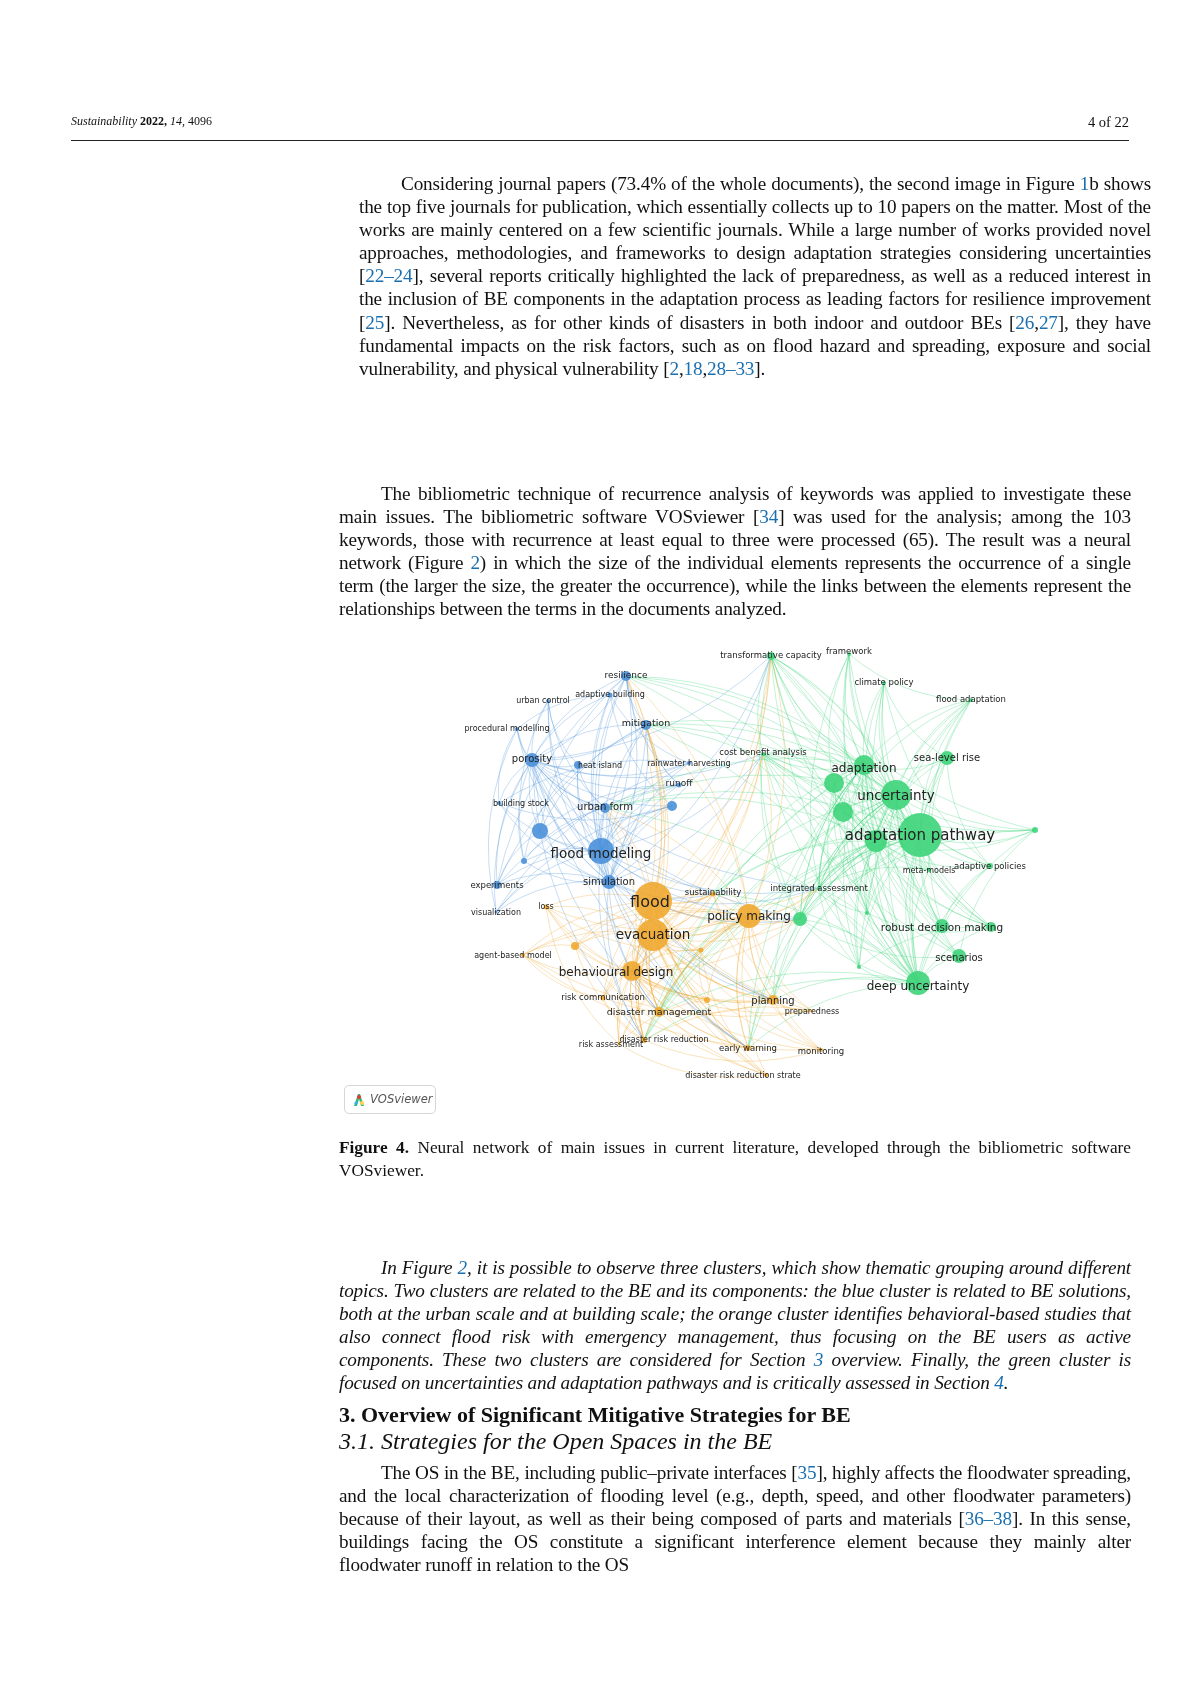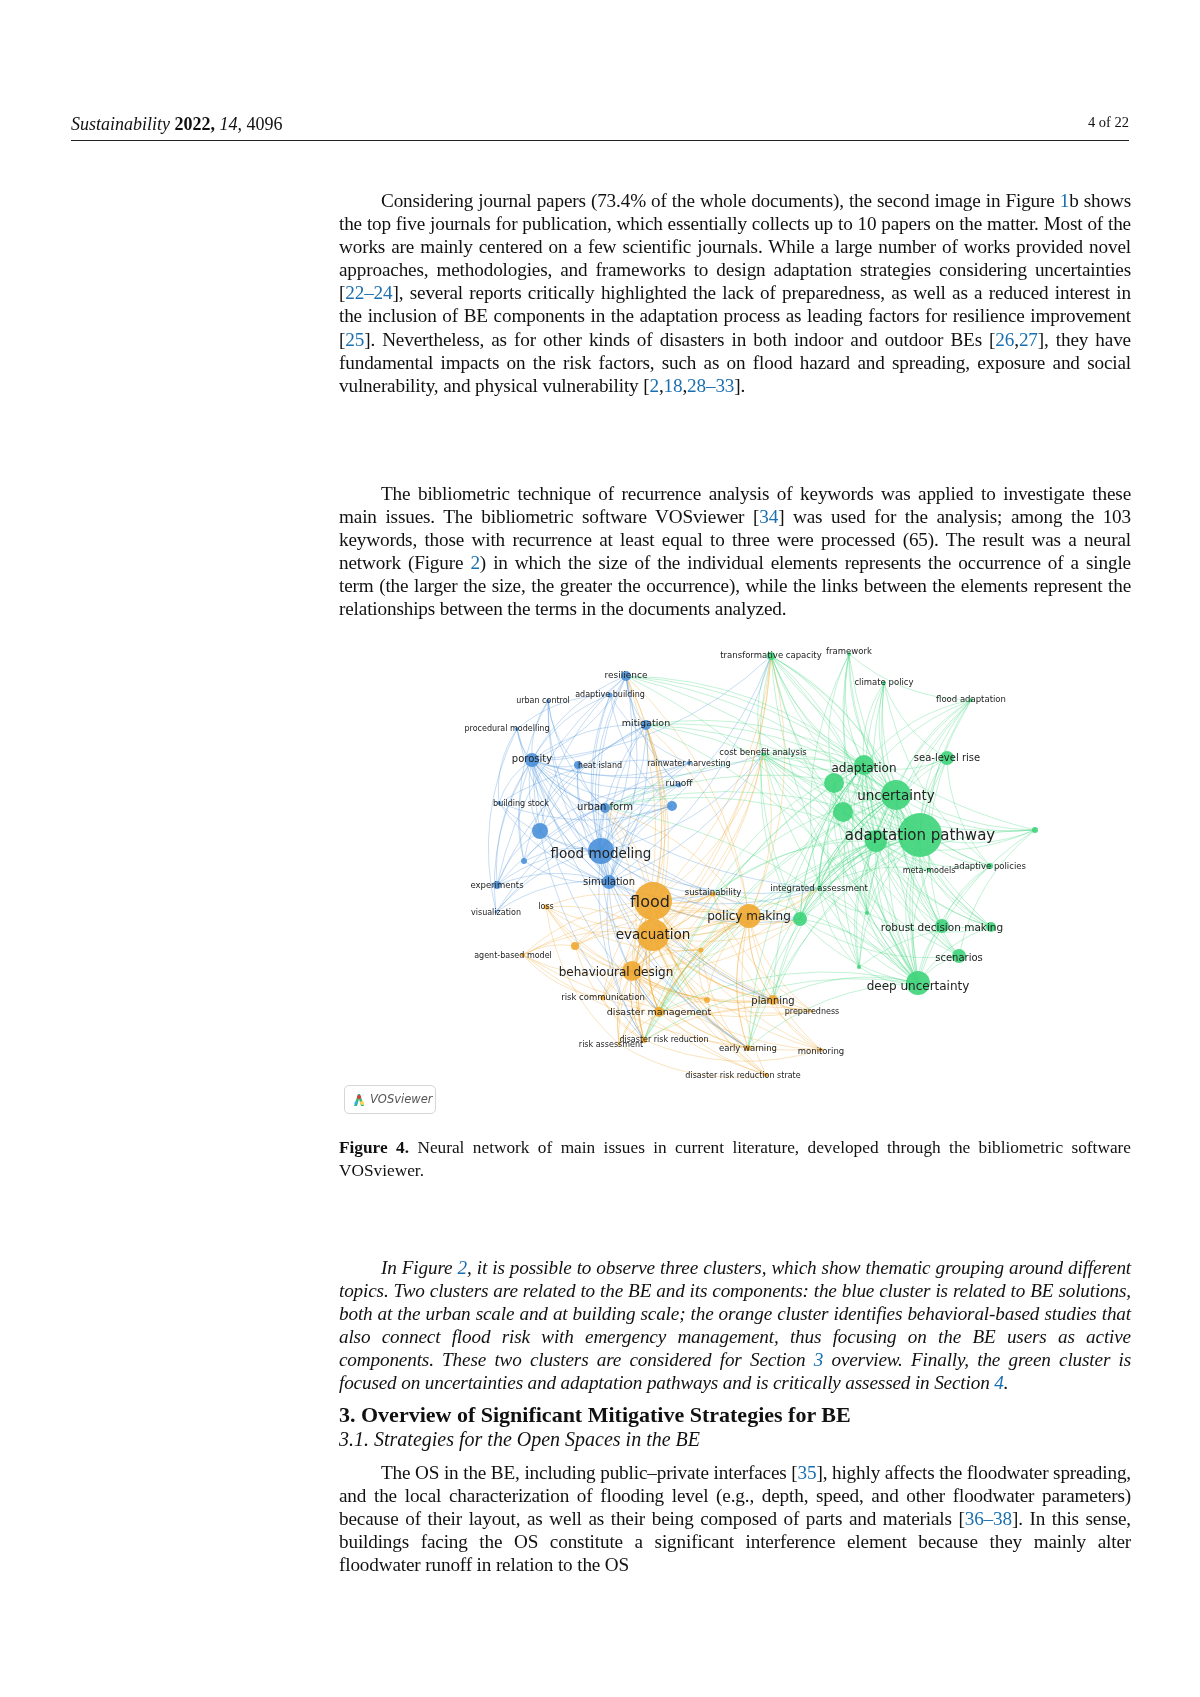--- a/index.html
+++ b/index.html
@@ -7,7 +7,7 @@
          font-family: "Liberation Serif", "DejaVu Serif", serif; color: #111; }
   .header { position: absolute; left: 71px; right: 71px; top: 110px; height: 30px;
             border-bottom: 1.3px solid #222; }
-  .hdr-left { position: absolute; left: 0; top: 4px; font-size: 18px; }
+  .hdr-left { position: absolute; left: 0; top: 4px; font-size: 12px; }
   .hdr-left i { font-style: italic; }
   .hdr-left b { font-weight: bold; }
   .hdr-right { position: absolute; right: 0; top: 4px; font-size: 14.5px; margin-left: 12px; }

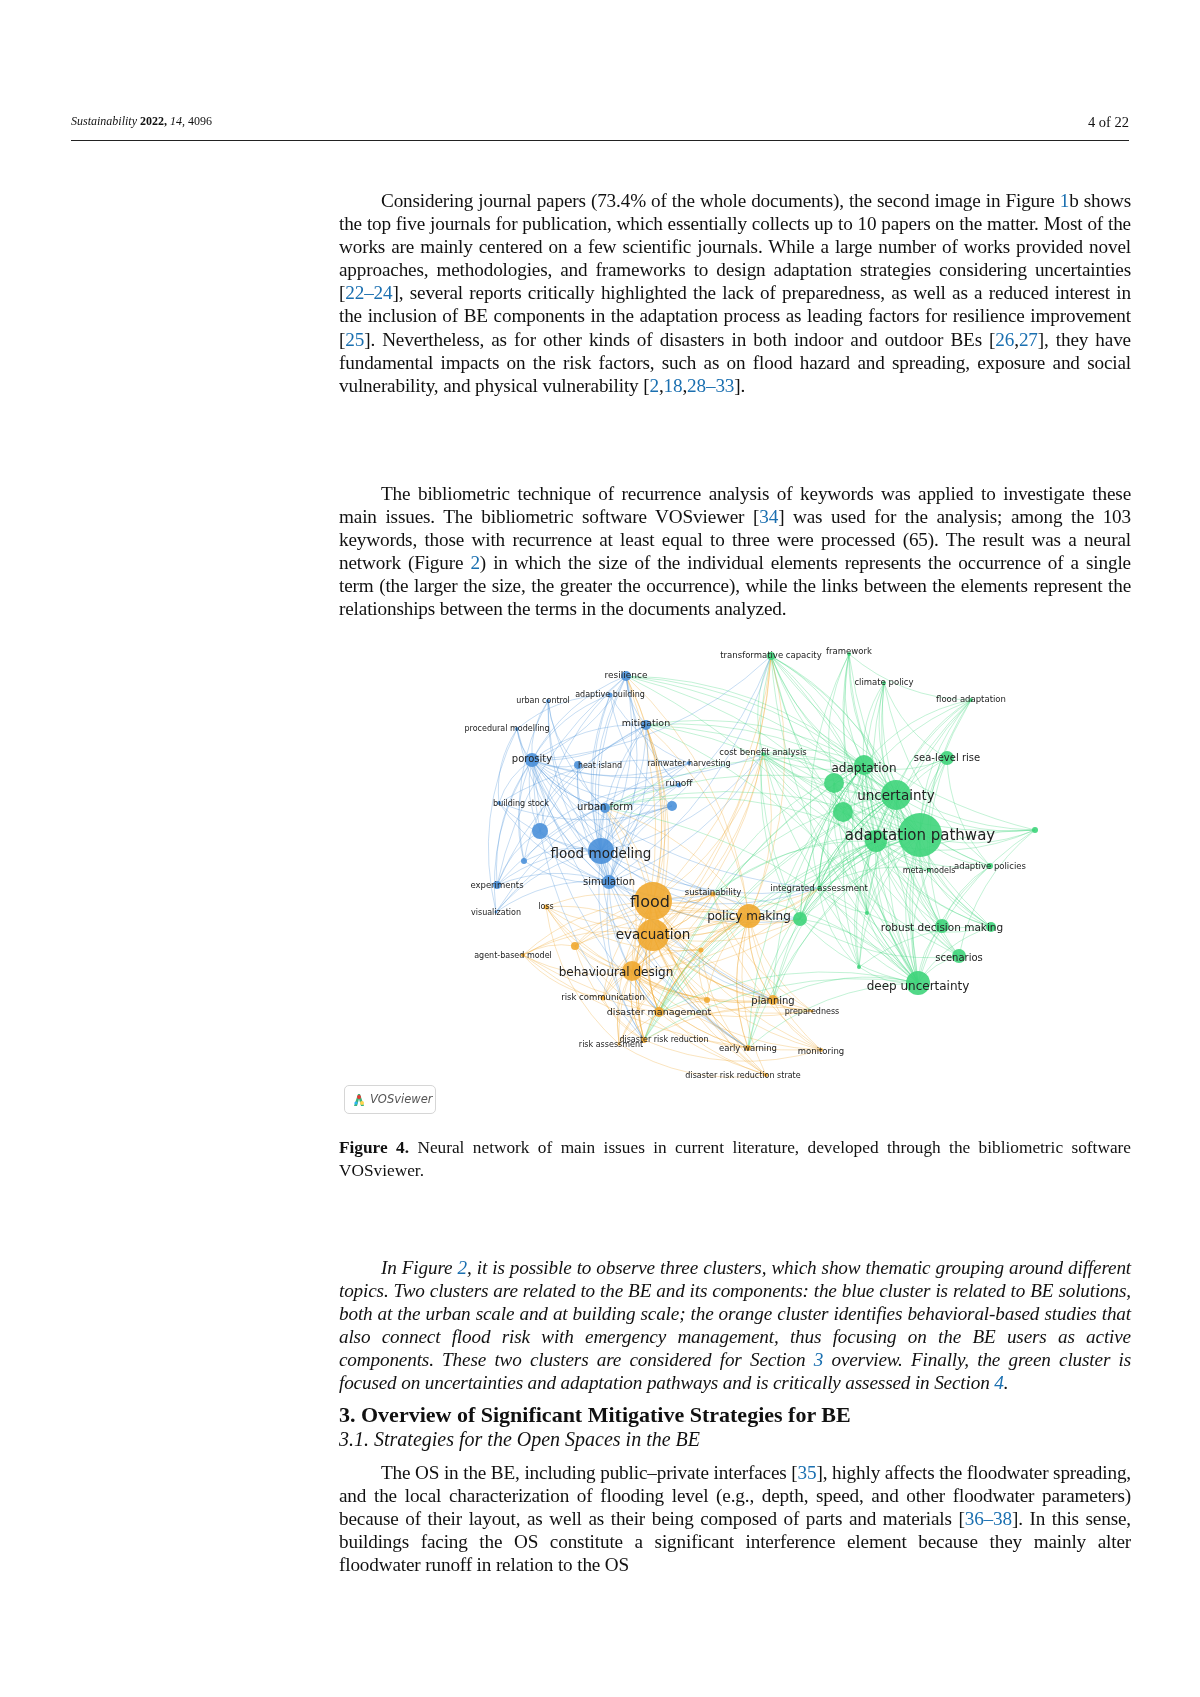--- a/index.html
+++ b/index.html
@@ -15,7 +15,7 @@
   p.para { margin: 0; font-size: 19.2px; line-height: 23.1px; text-align: justify;
            text-indent: 42px; letter-spacing: -0.15px; }
   .ref { color: #1a6fb0; }
-  #p1 { top: 189px; }
+  #p1 { top: 172px; margin-left: 20px; }
   #p2 { top: 438px; margin-top: 44px; }
   .figure { position: absolute; left: 340px; top: 640px; width: 800px; height: 470px; }
   .figure svg { position: absolute; left: 0; top: 0; }

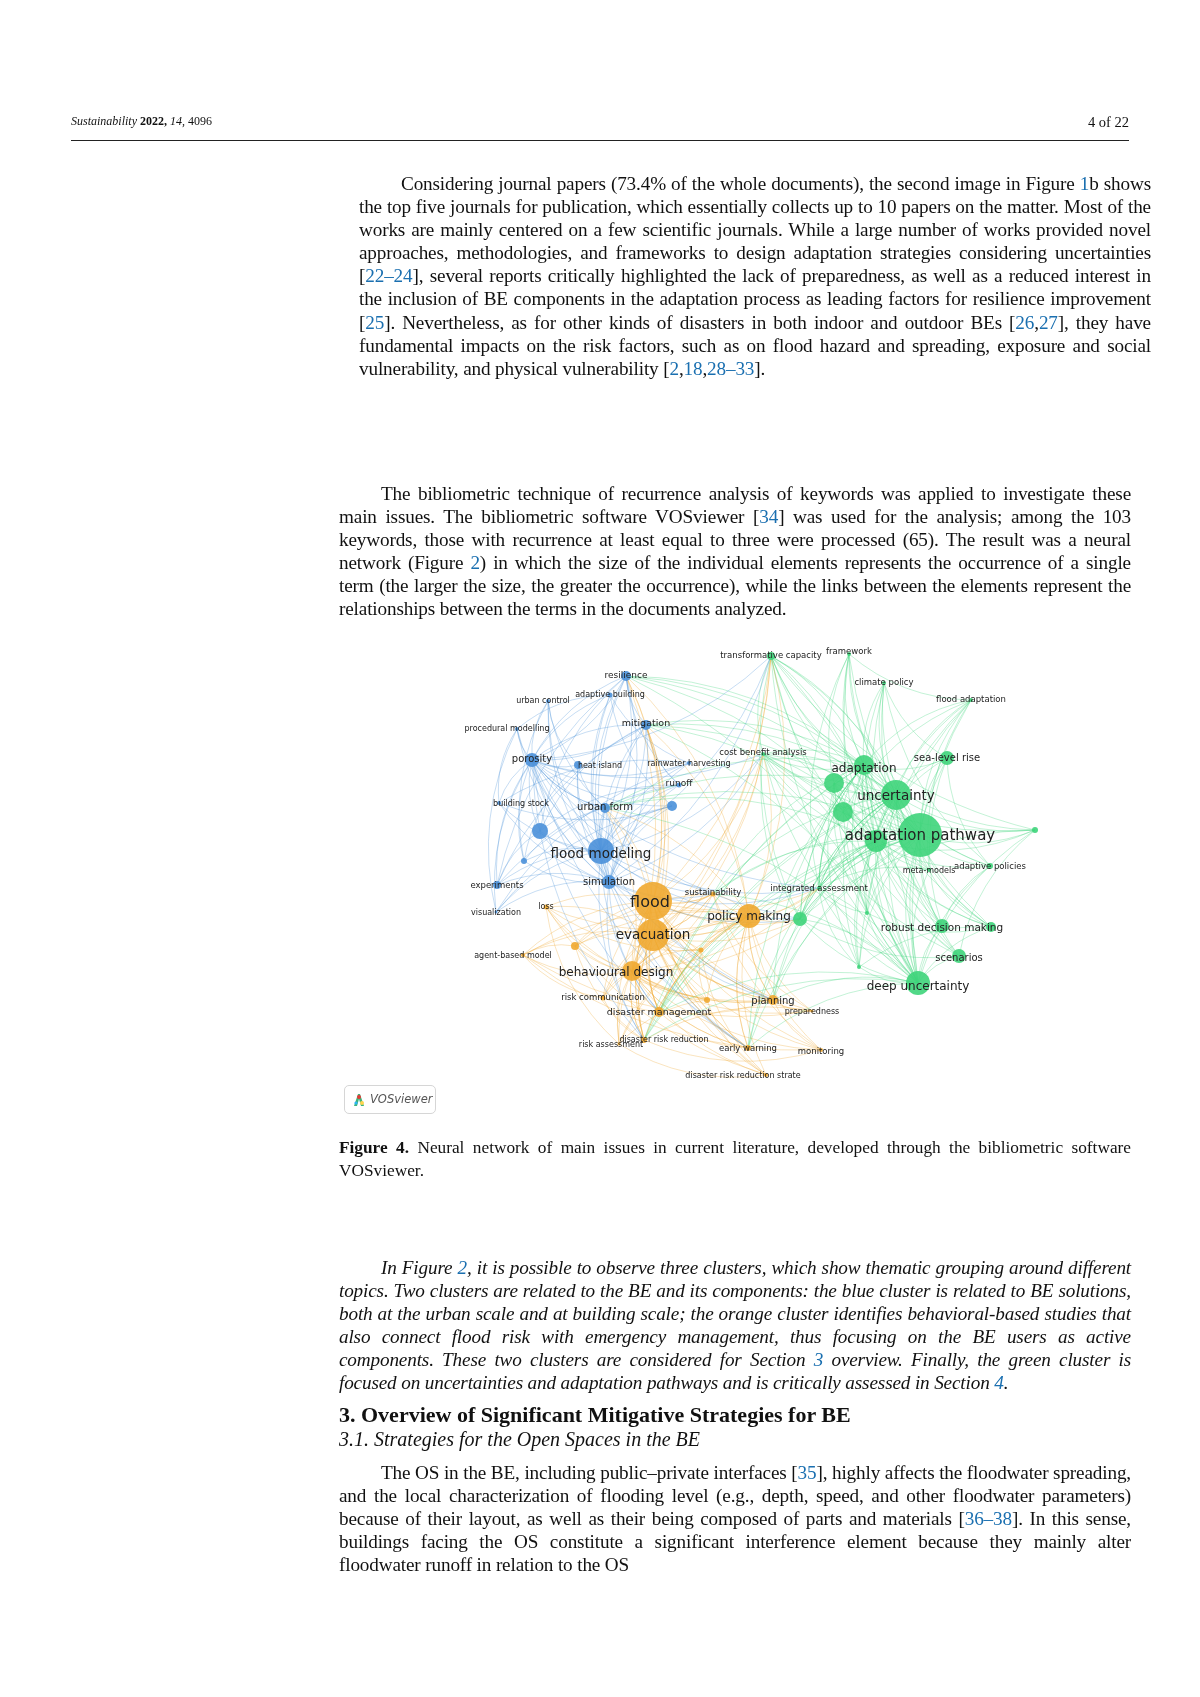--- a/index.html
+++ b/index.html
@@ -29,7 +29,7 @@
   .caption b { font-weight: bold; }
   #p3 { top: 1256px; font-style: italic; }
   .sec-title { position: absolute; left: 339px; top: 1402px; font-size: 22px; font-weight: bold; }
-  .subsec-title { position: absolute; left: 339px; top: 1428px; font-size: 20px; font-style: italic; }
+  .subsec-title { position: absolute; left: 339px; top: 1428px; font-size: 24px; font-style: italic; }
   #p4 { top: 1461px; }
   .node-label { font-family: "DejaVu Sans", sans-serif; fill: #222; }
 </style>

